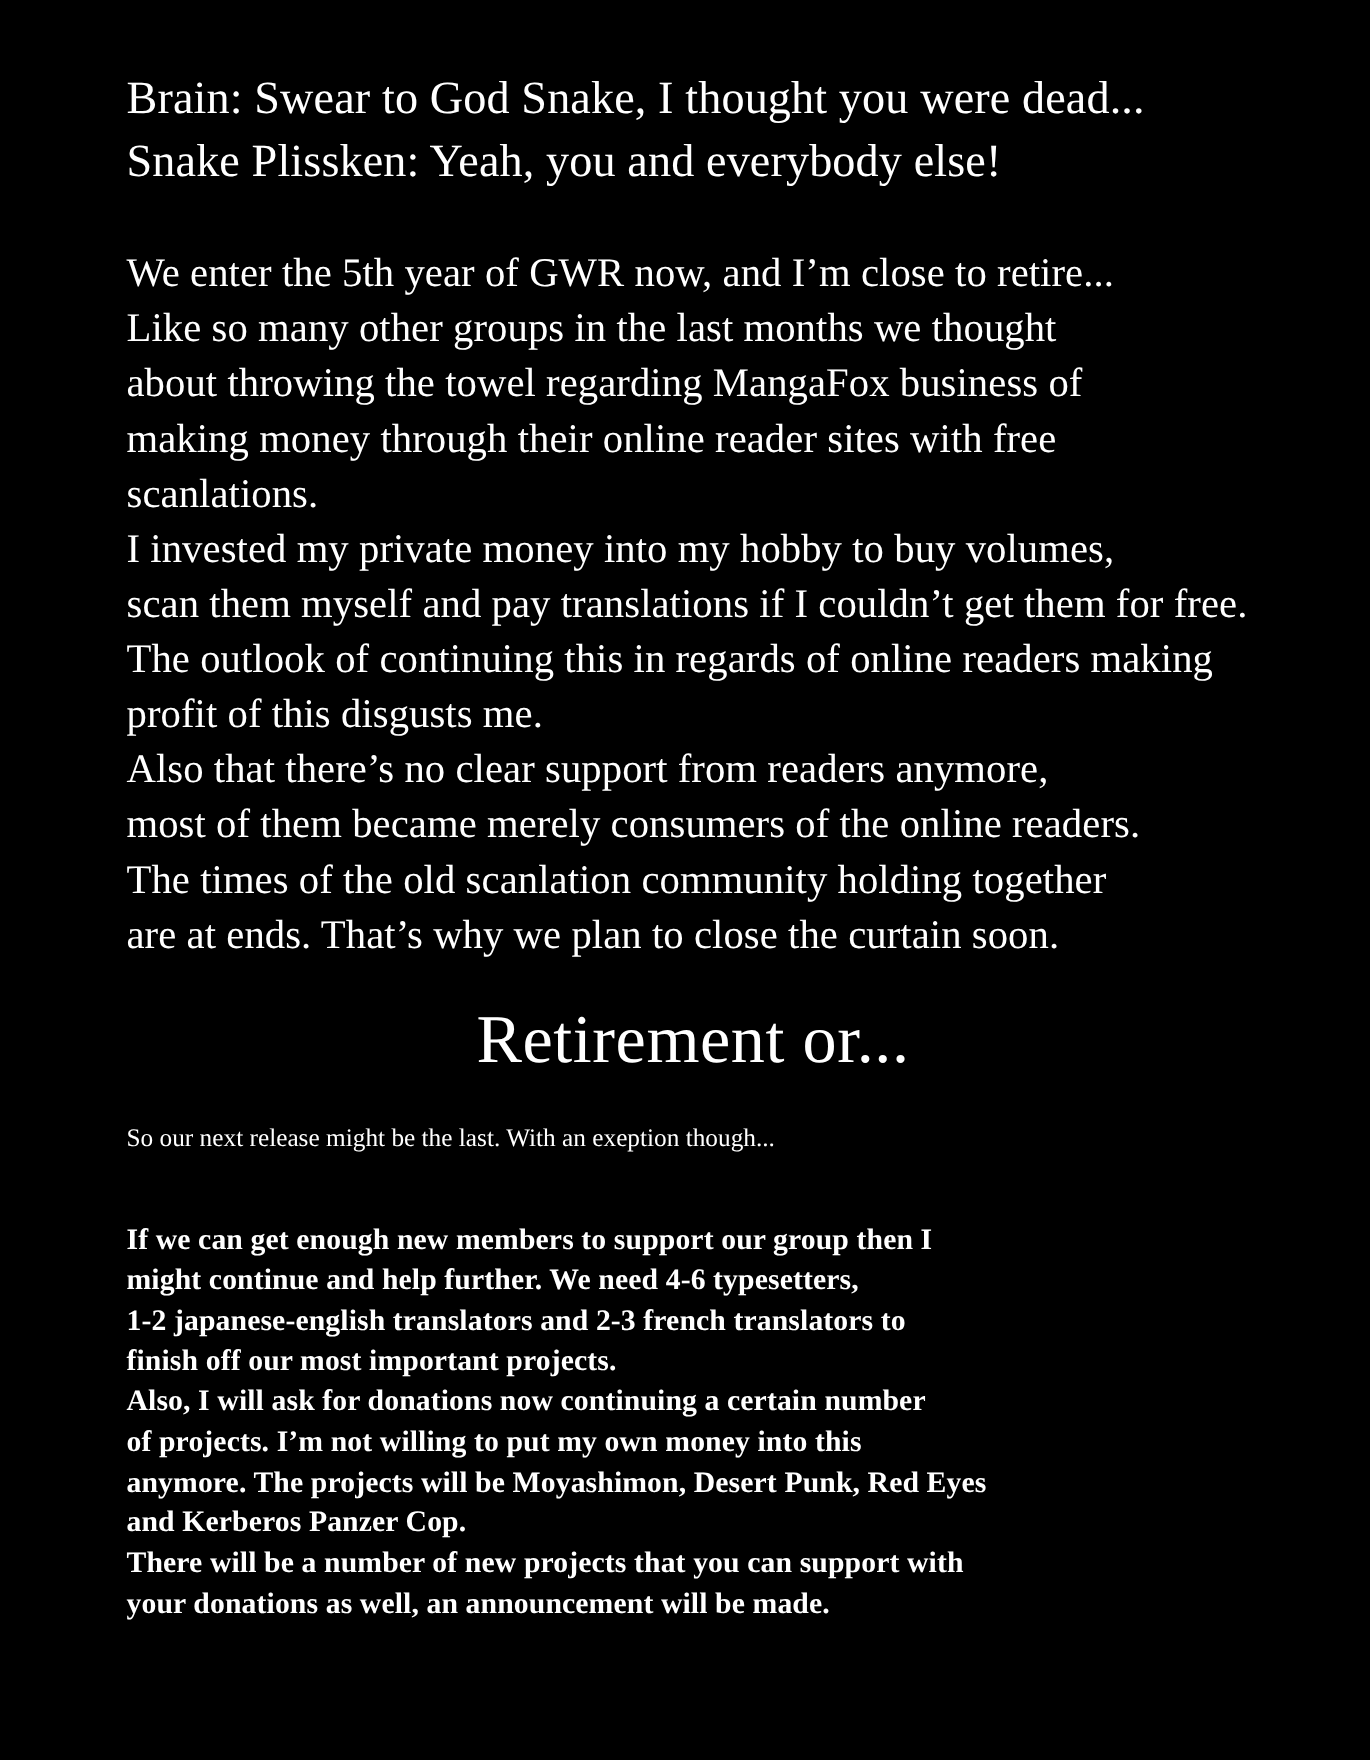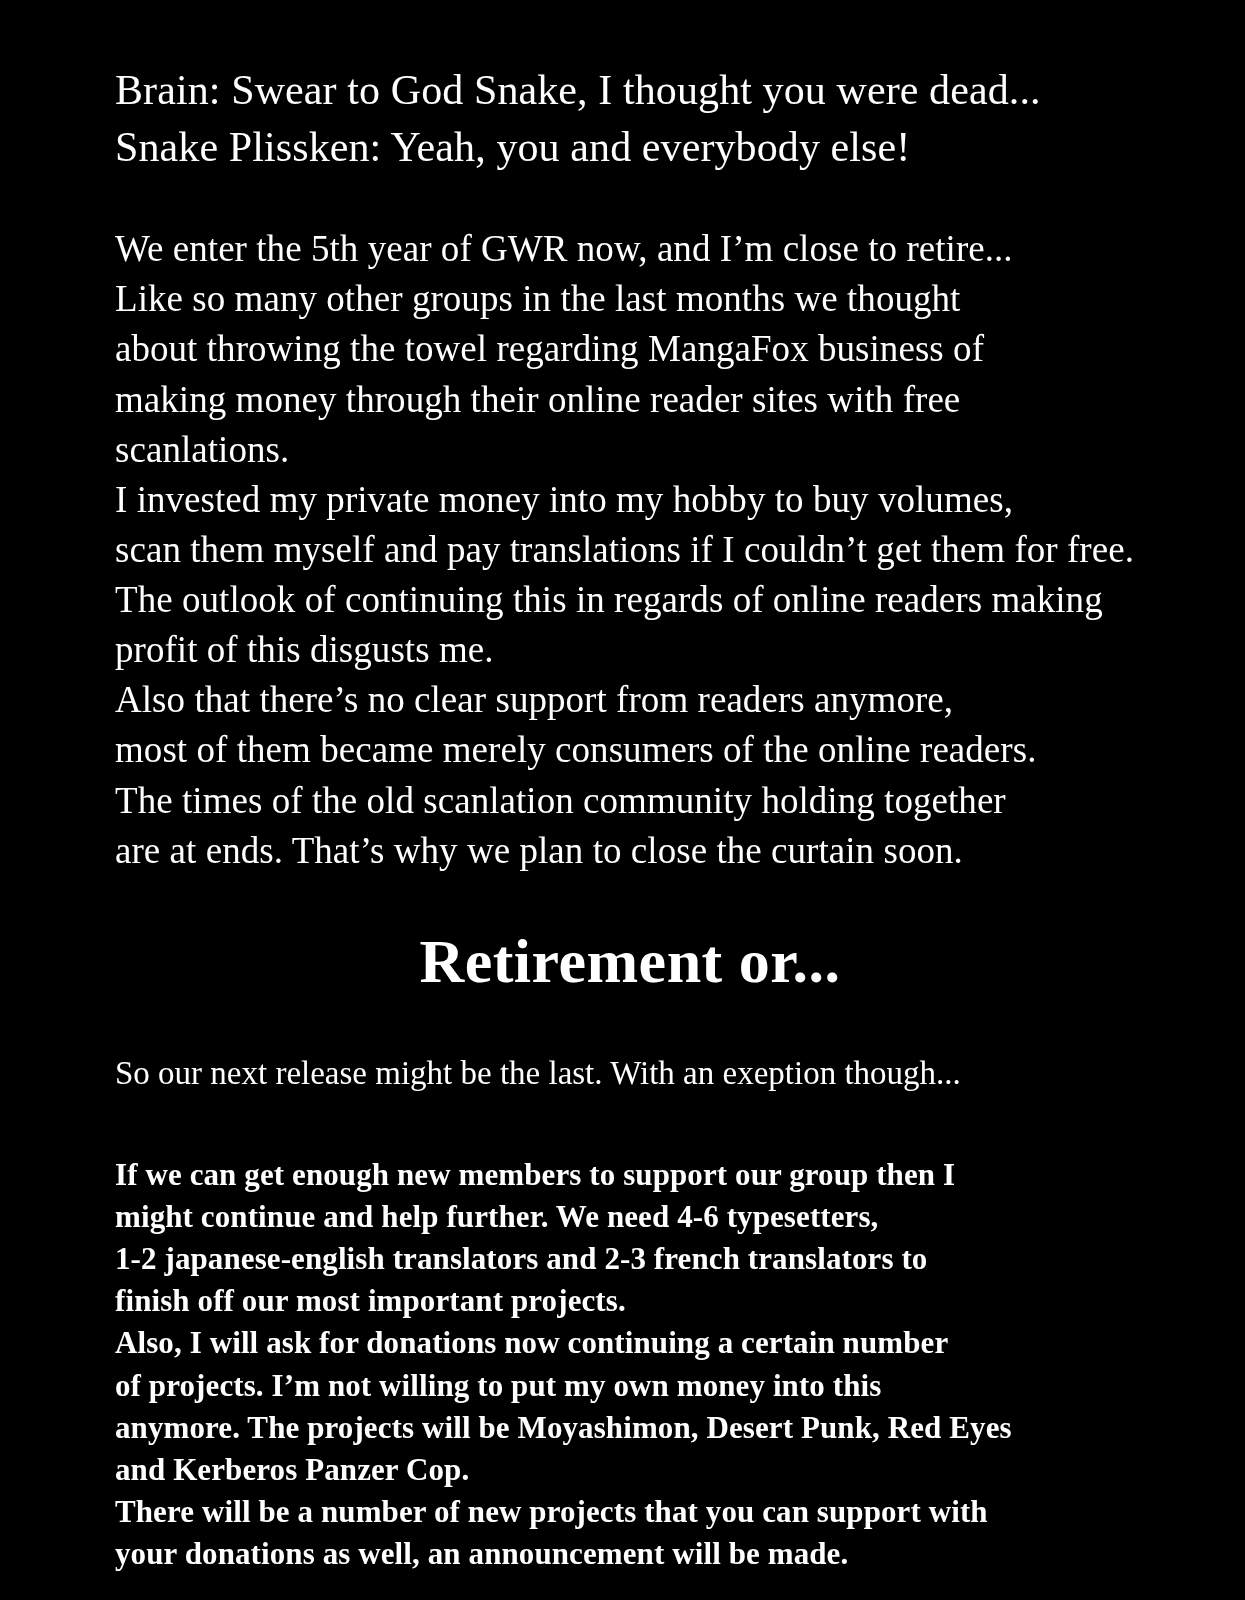--- a/index.html
+++ b/index.html
@@ -46,8 +46,8 @@
     text-align: center;
     font-size: 62px;
     line-height: 1.15;
-    font-weight: bold;
-    margin: 16px;
+    font-weight: normal;
+    margin: 0;
     letter-spacing: 0.5px;
   }
   .heading.retirement {

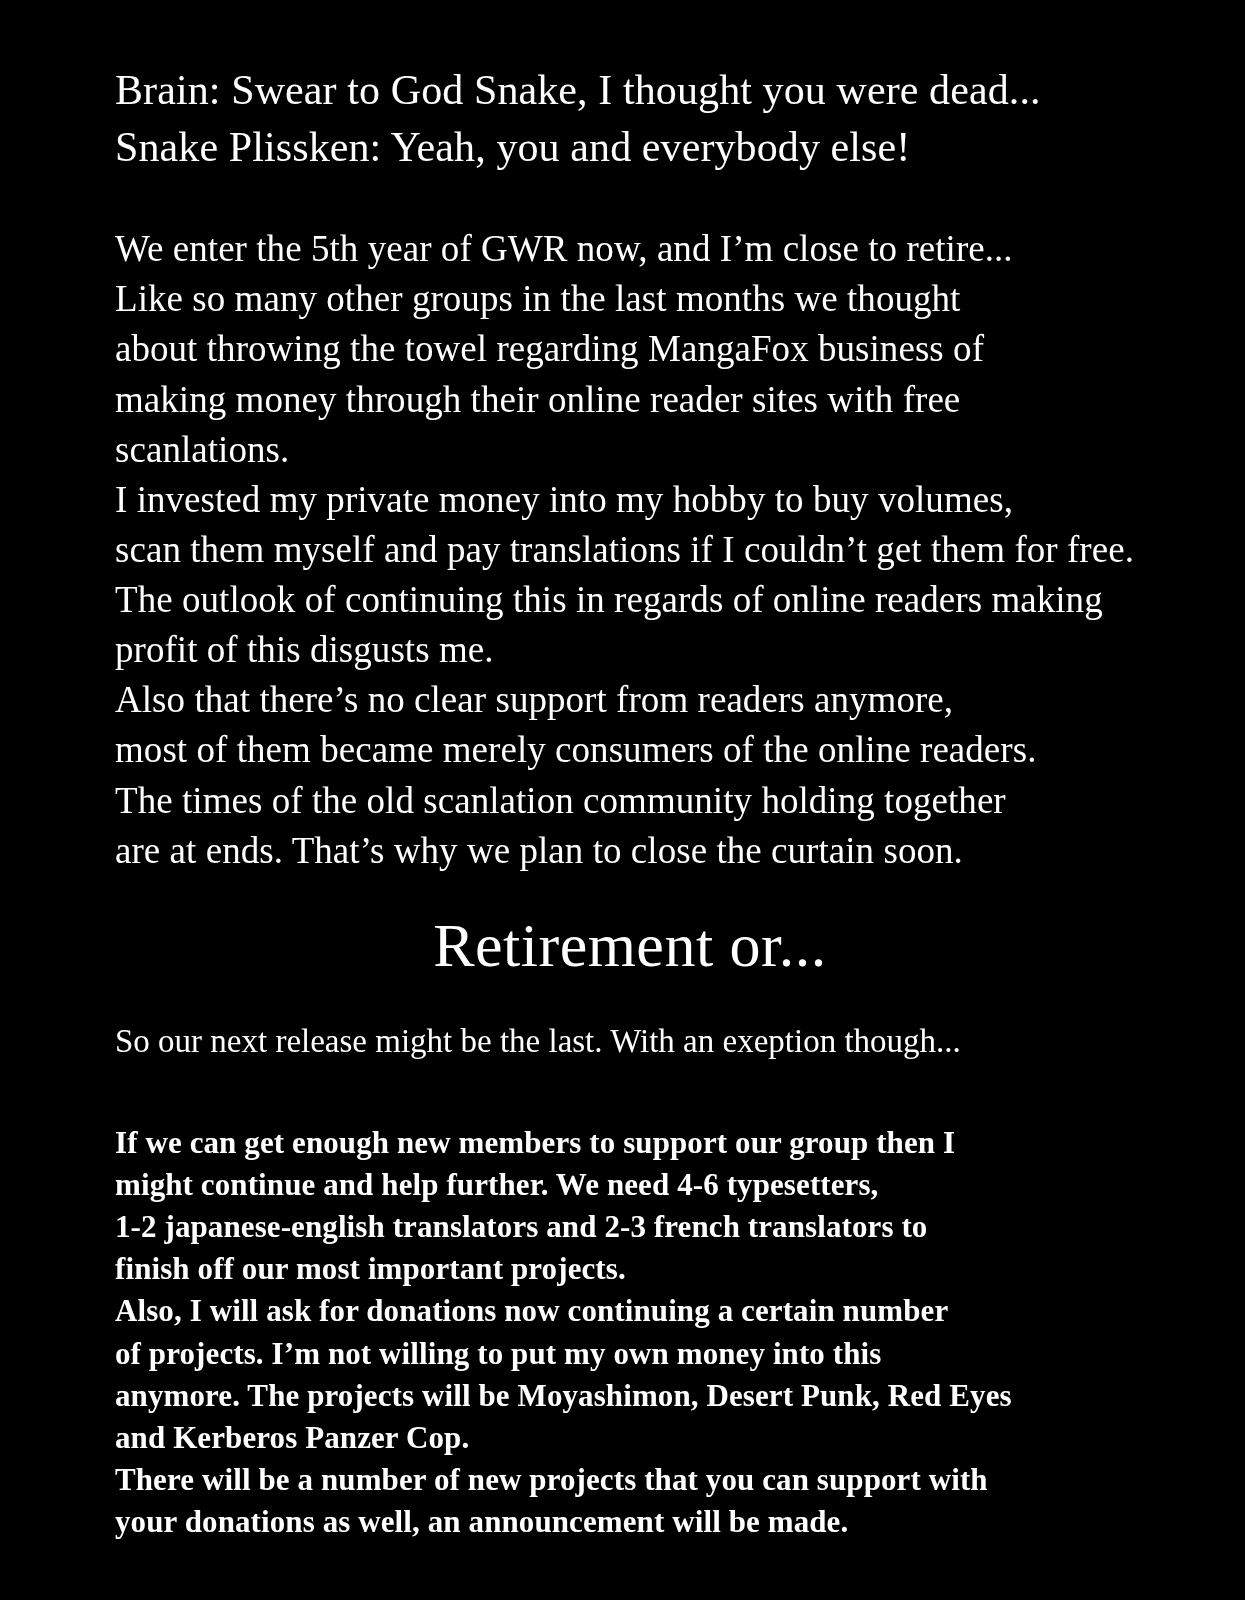--- a/index.html
+++ b/index.html
@@ -60,7 +60,7 @@
   .spacer-3 { height: 38px; }
 
   .mid-line {
-    font-size: 33px;
+    font-size: 23px;
     line-height: 1.355;
   }
 

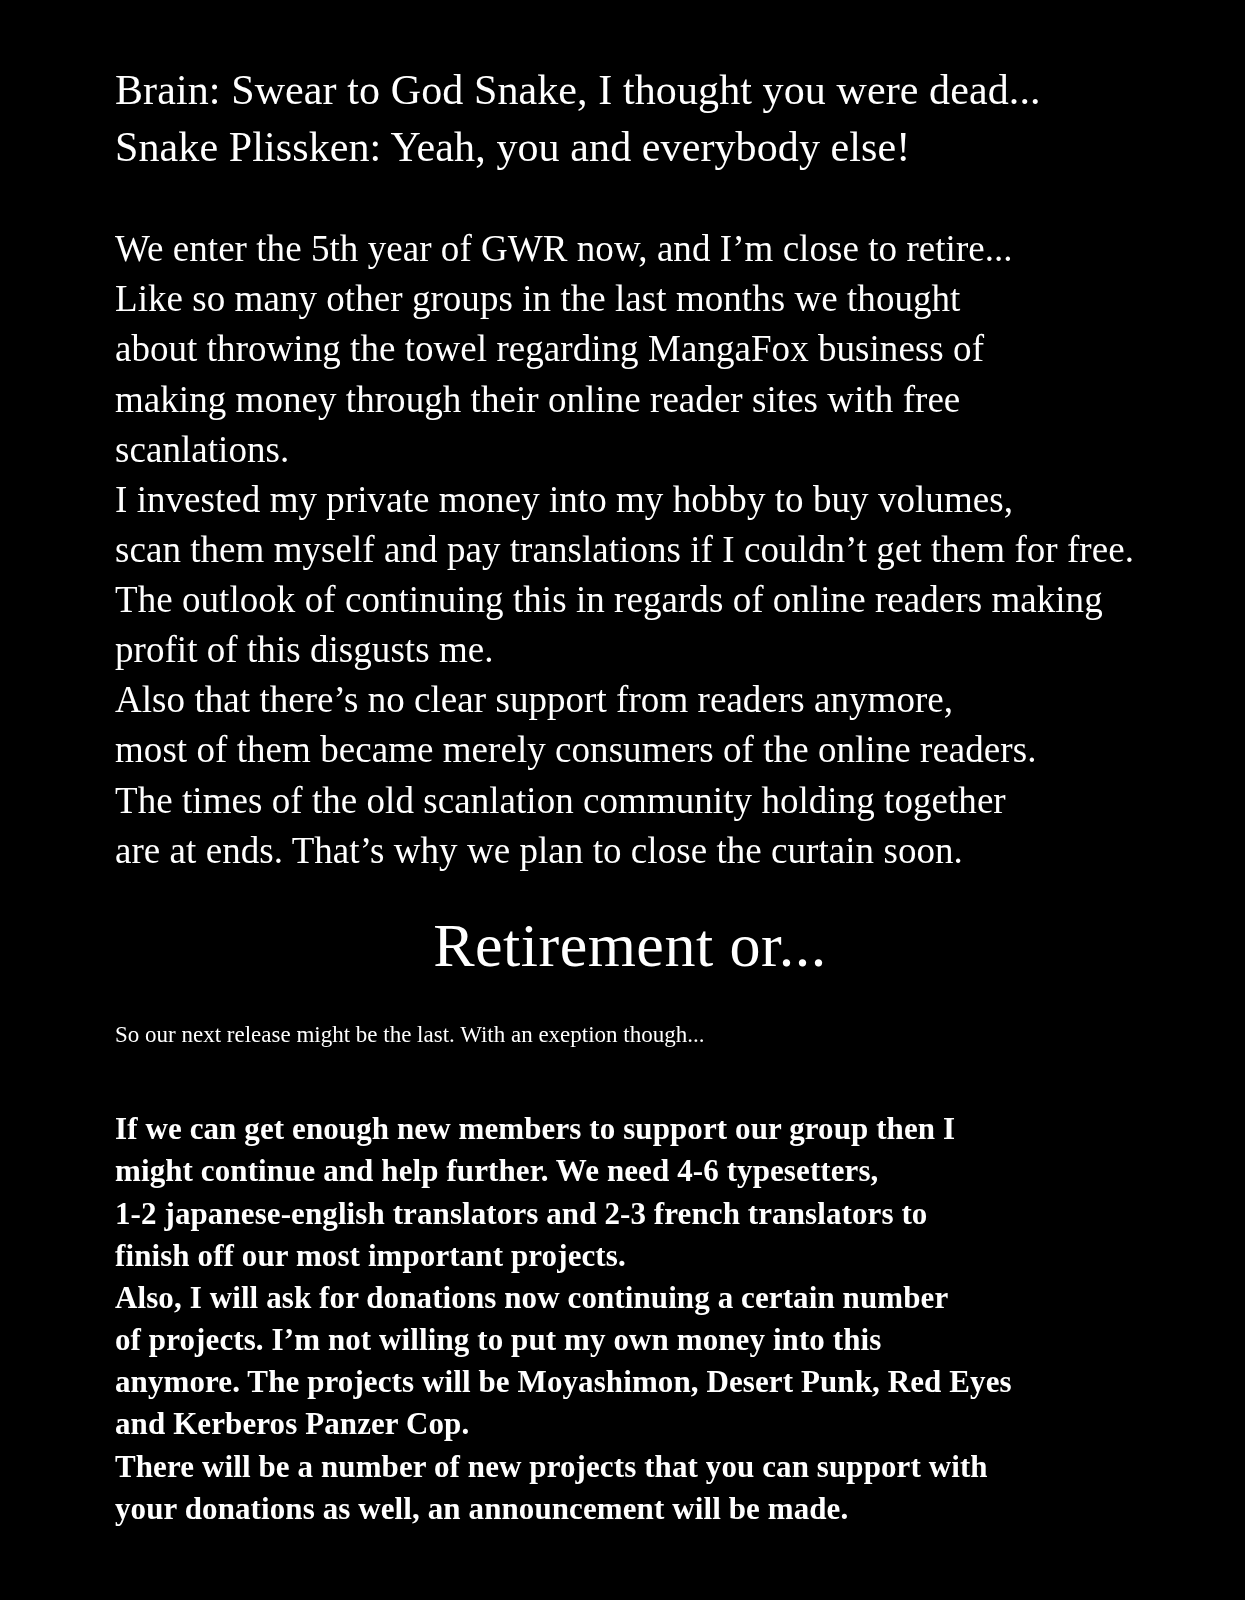--- a/index.html
+++ b/index.html
@@ -68,7 +68,7 @@
   .spacer-5 { height: 26px; }
 
   .bold-block {
-    font-size: 31px;
+    font-size: 27px;
     font-weight: bold;
     line-height: 1.36;
     letter-spacing: 0.1px;

